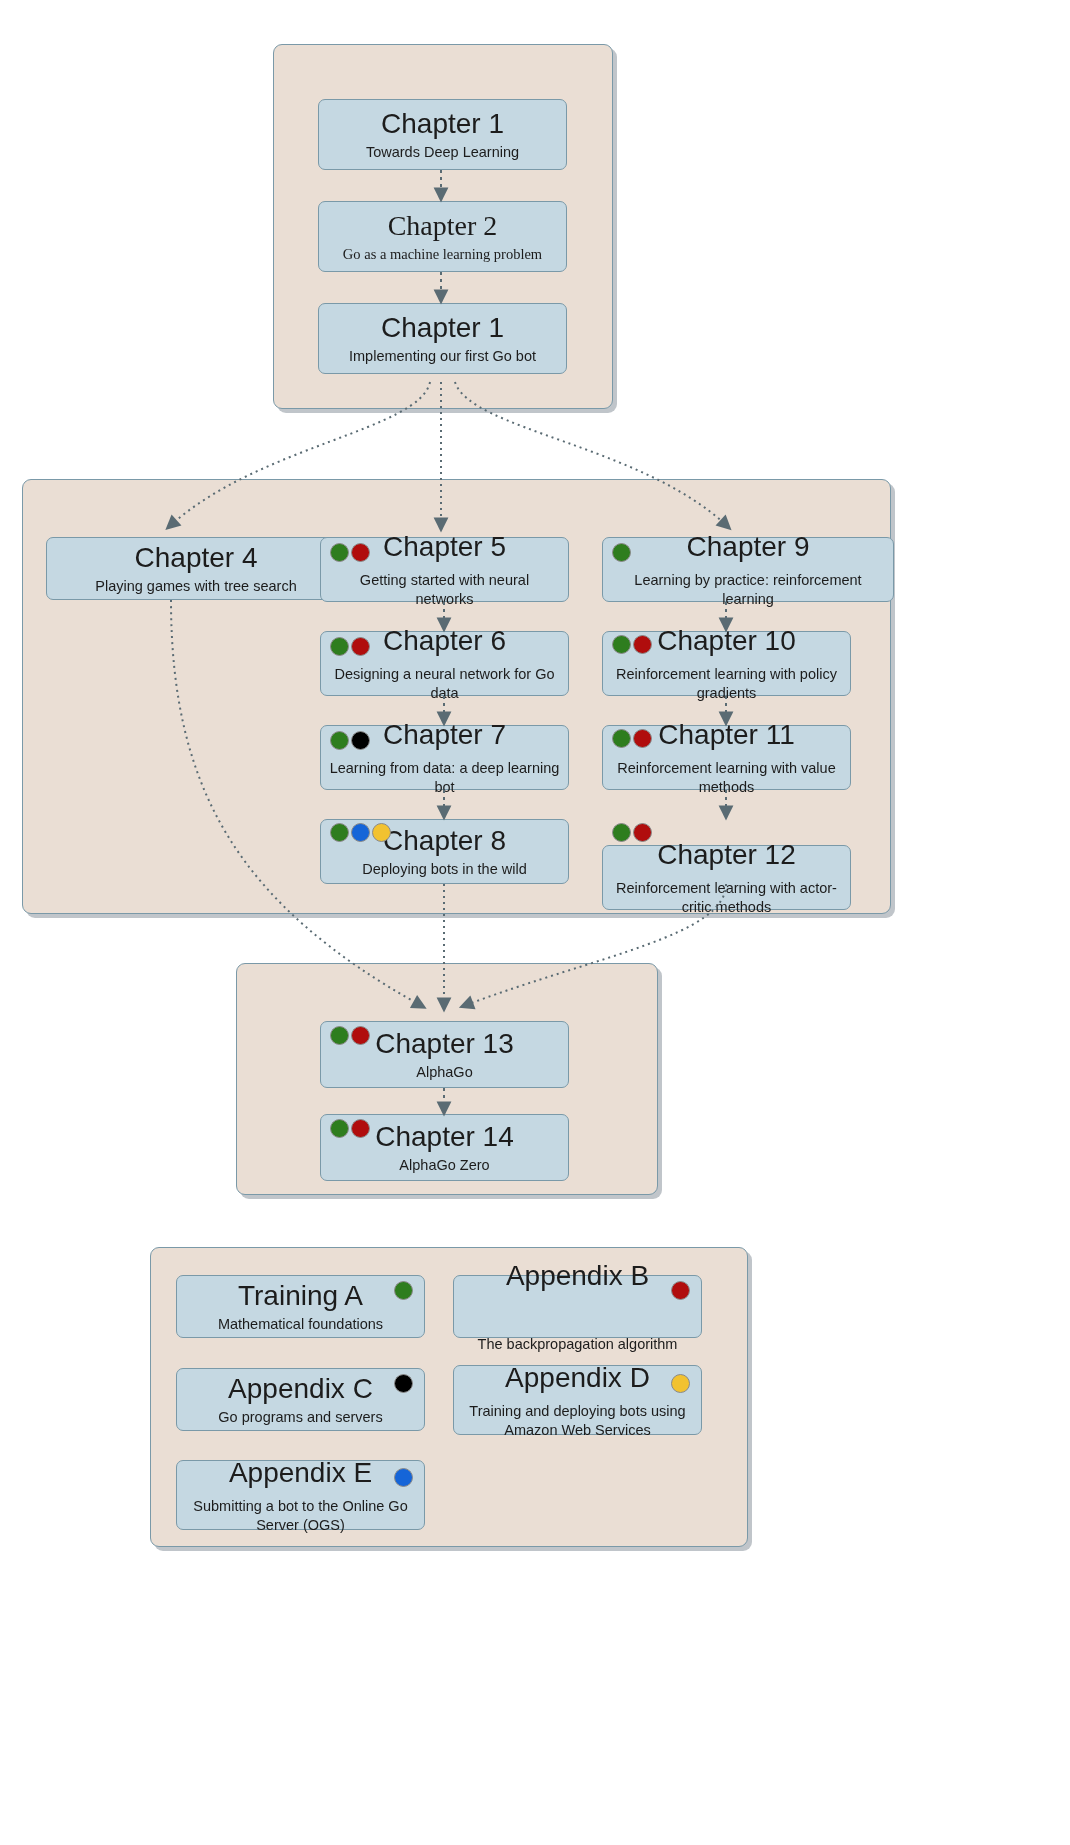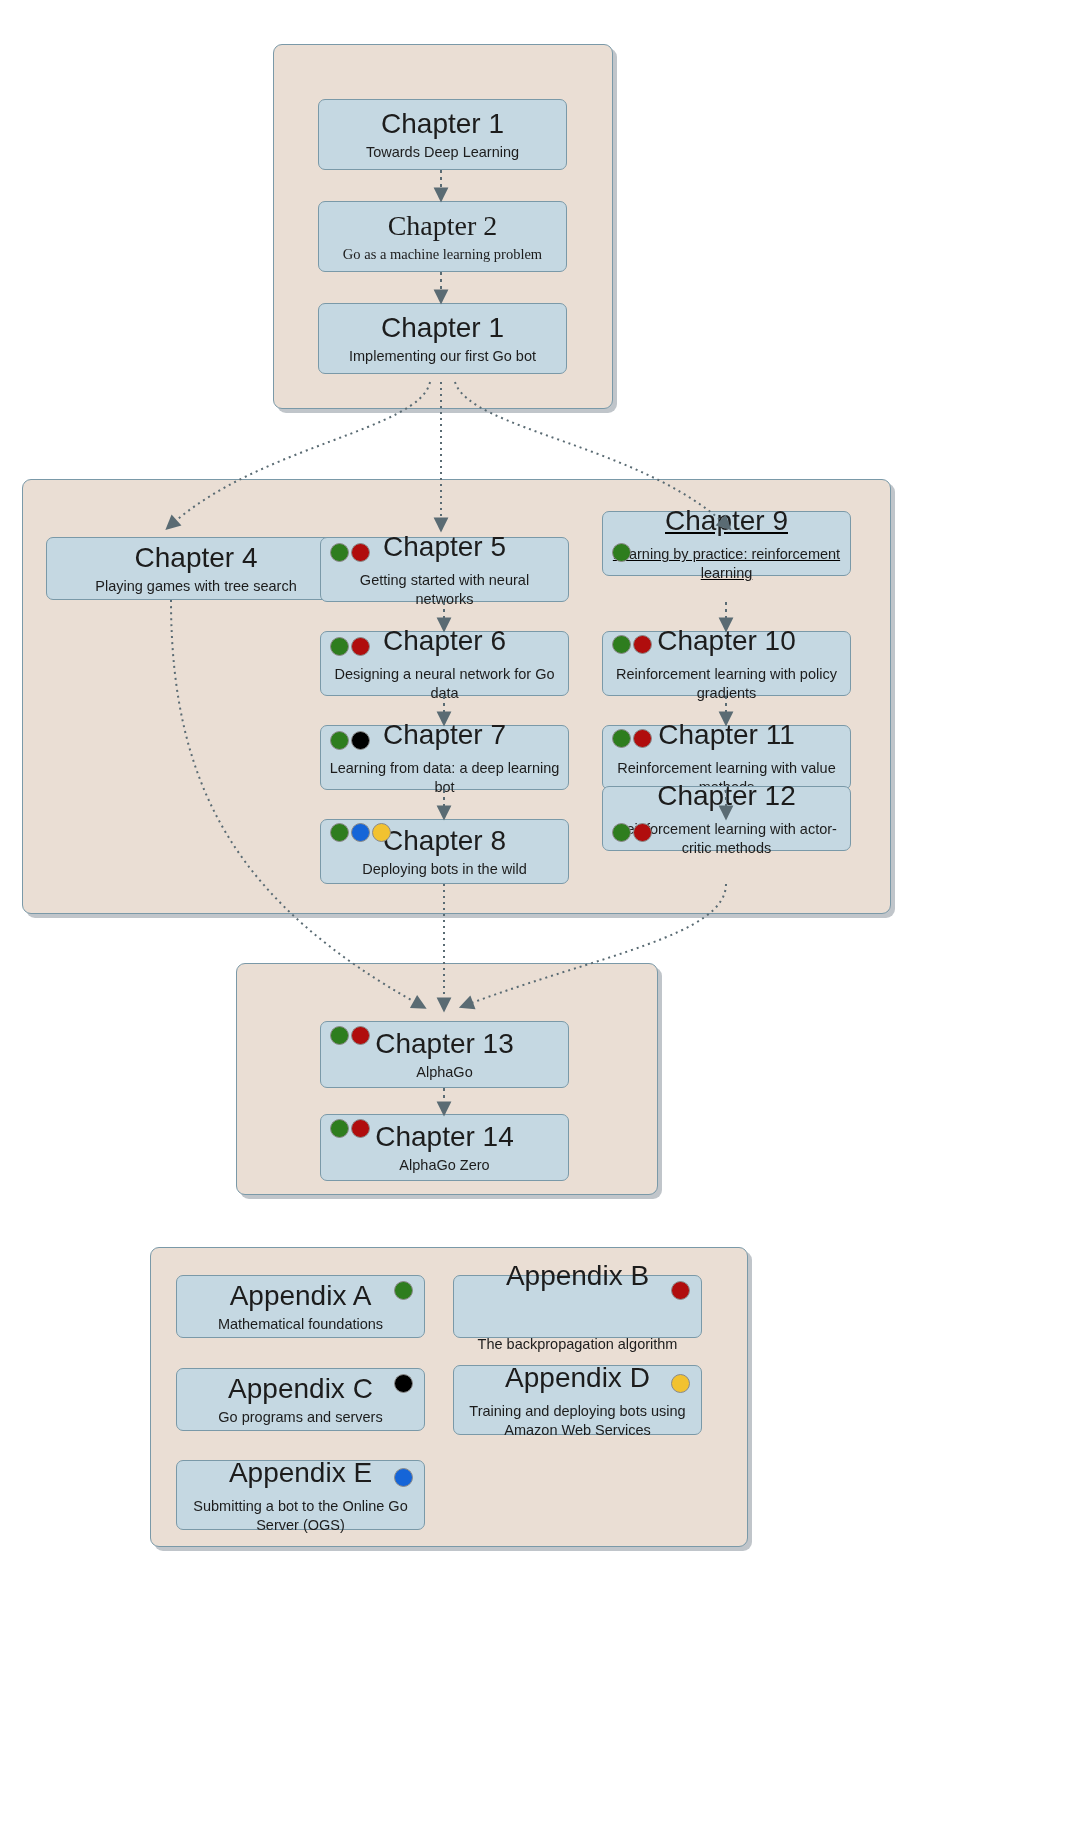--- a/index.html
+++ b/index.html
@@ -182,7 +182,7 @@
     <span class="dot" style="background:#F2C230;"></span>
   </div>
 
-  <div class="node" style="left:602px; top:511px; width:249px; height:65px;text-decoration:underline;">
+  <div class="node" style="left:602px; top:537px; width:292px; height:65px;">
     <div class="node-title">Chapter 9</div>
     <div class="node-sub tight">Learning by practice: reinforcement learning</div>
   </div>

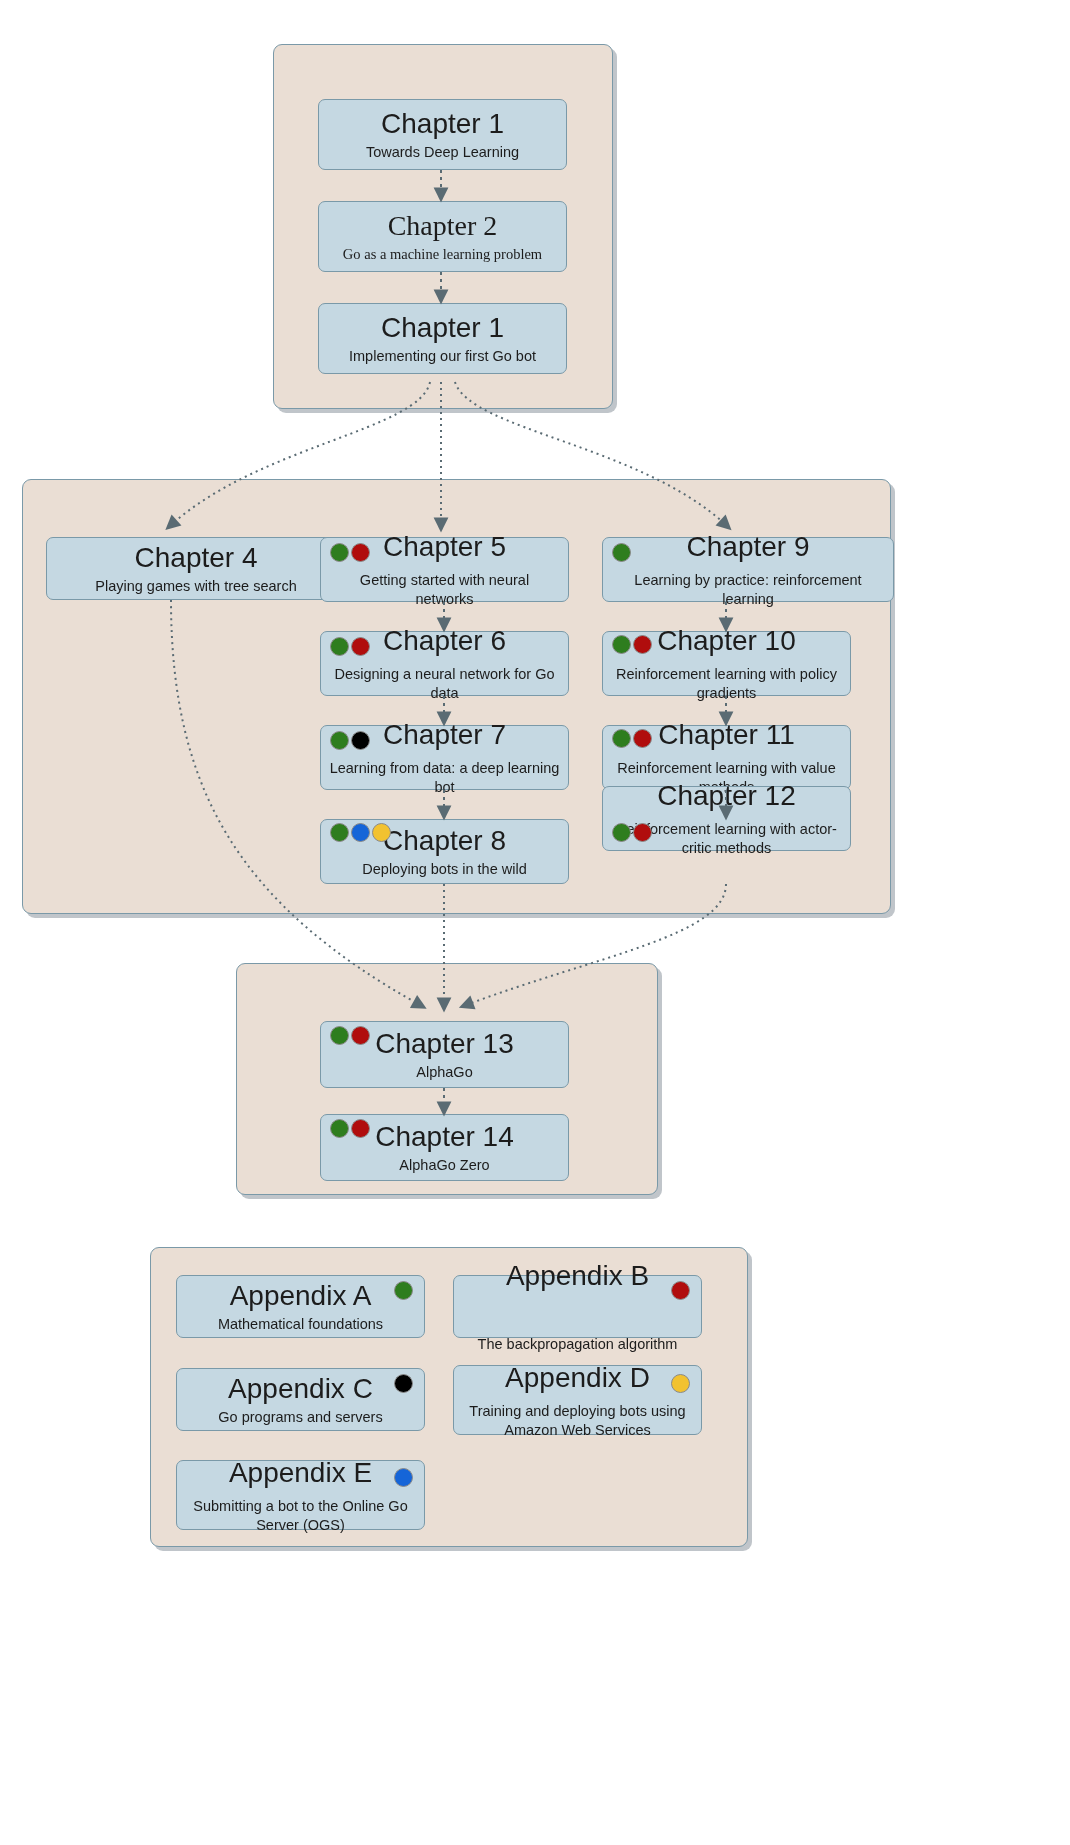--- a/index.html
+++ b/index.html
@@ -208,7 +208,7 @@
     <span class="dot" style="background:#B00D0D;"></span>
   </div>
 
-  <div class="node" style="left:602px; top:786px; width:249px; height:65px;">
+  <div class="node" style="left:602px; top:845px; width:249px; height:65px;">
     <div class="node-title">Chapter 12</div>
     <div class="node-sub tight">Reinforcement learning with actor-critic methods</div>
   </div>

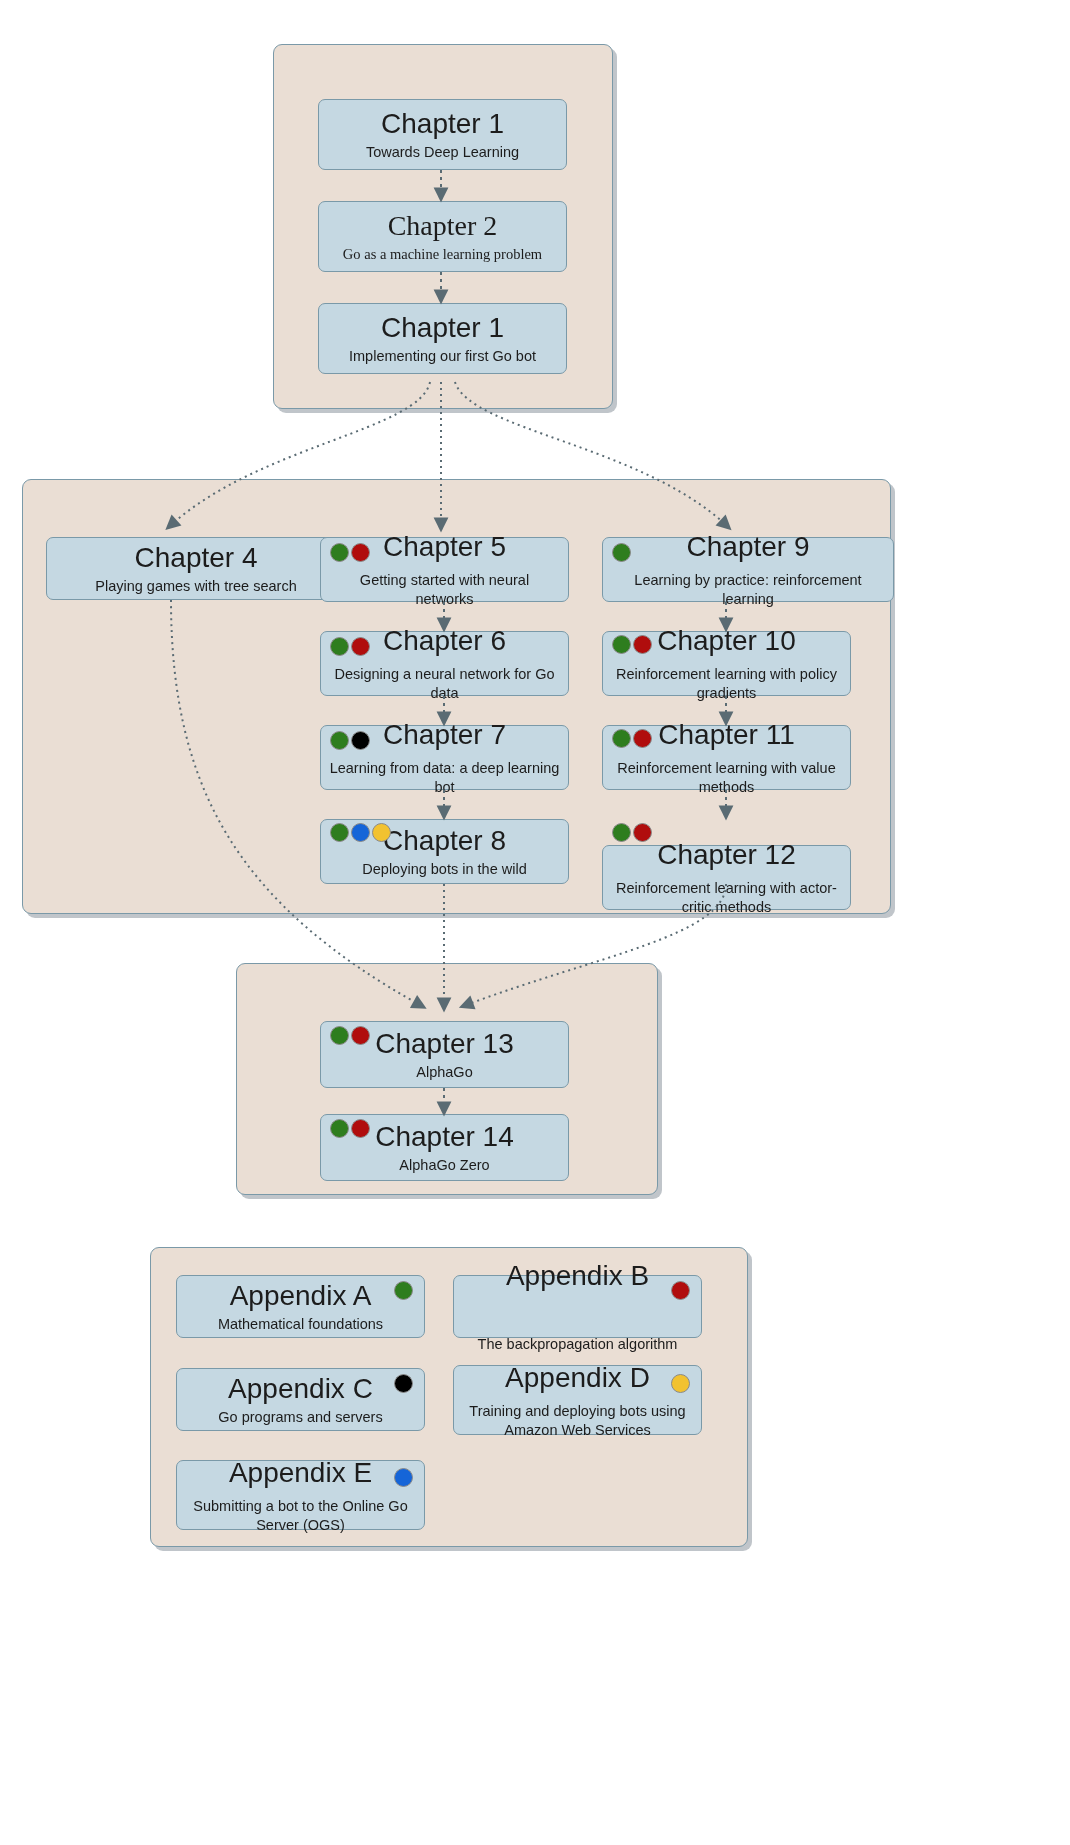--- a/index.html
+++ b/index.html
@@ -241,7 +241,7 @@
   <div class="cluster" style="left:150px; top:1247px; width:598px; height:300px;"></div>
 
   <div class="node" style="left:176px; top:1275px; width:249px; height:63px;">
-    <div class="node-title">Appendix A</div>
+    <div class="node-title">Training A</div>
     <div class="node-sub">Mathematical foundations</div>
   </div>
   <span class="appendix-dot" style="left:394px; top:1281px; background:#2E7D1E;"></span>

